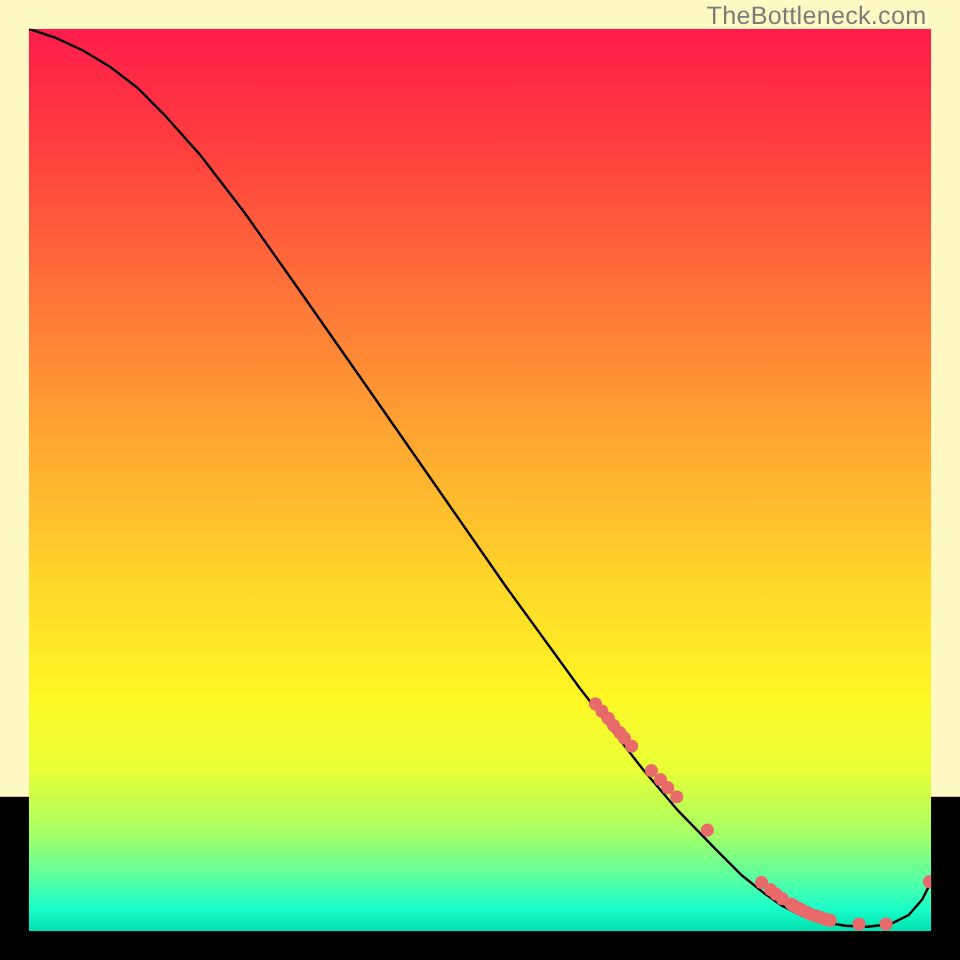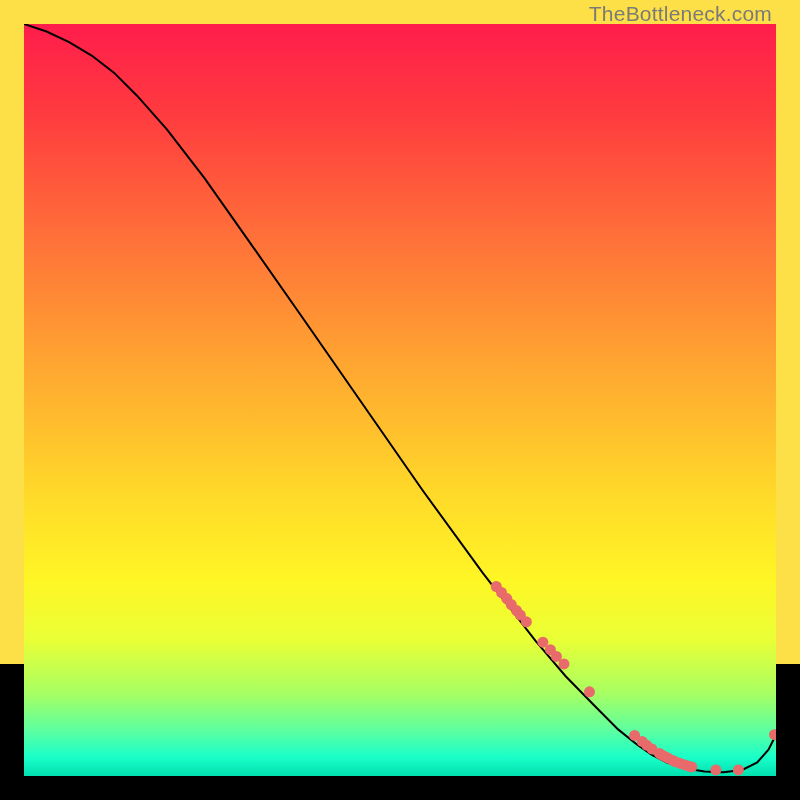--- a/index.html
+++ b/index.html
@@ -14,7 +14,7 @@
     position: relative;
     width: 800px;
     height: 664px;
-    background: #fde047;
+    background: #fef9c3;
   }
   .plot {
     position: absolute;

